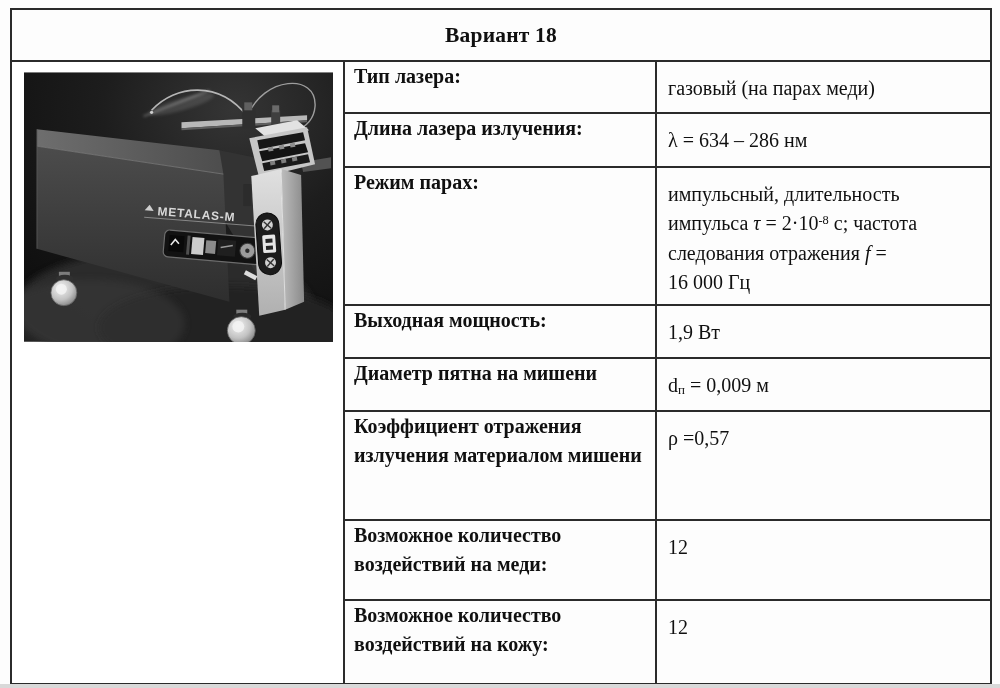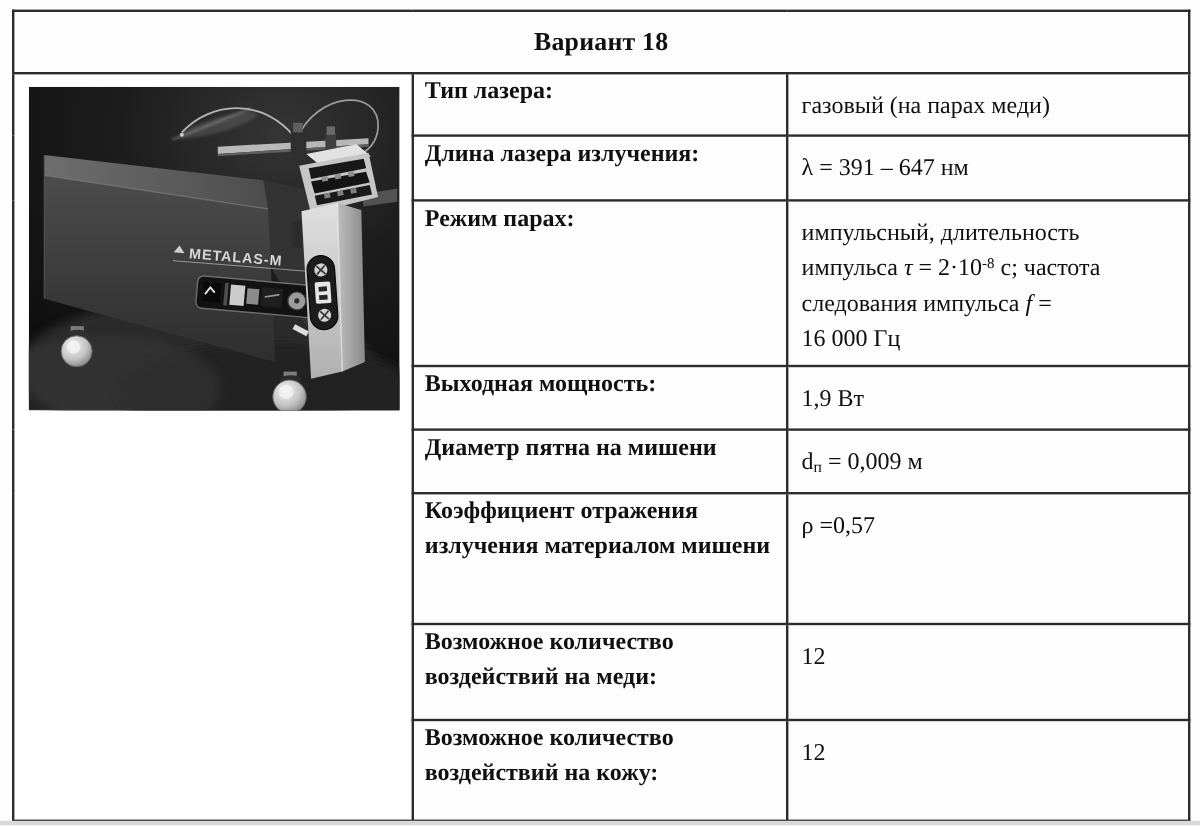--- a/index.html
+++ b/index.html
@@ -236,7 +236,7 @@
 
       <tr style="height:54px">
         <td class="lbl">Длина лазера излучения:</td>
-        <td class="val">λ = 391 – 647 нм</td>
+        <td class="val">λ = 634 – 286 нм</td>
       </tr>
 
       <tr style="height:136px">

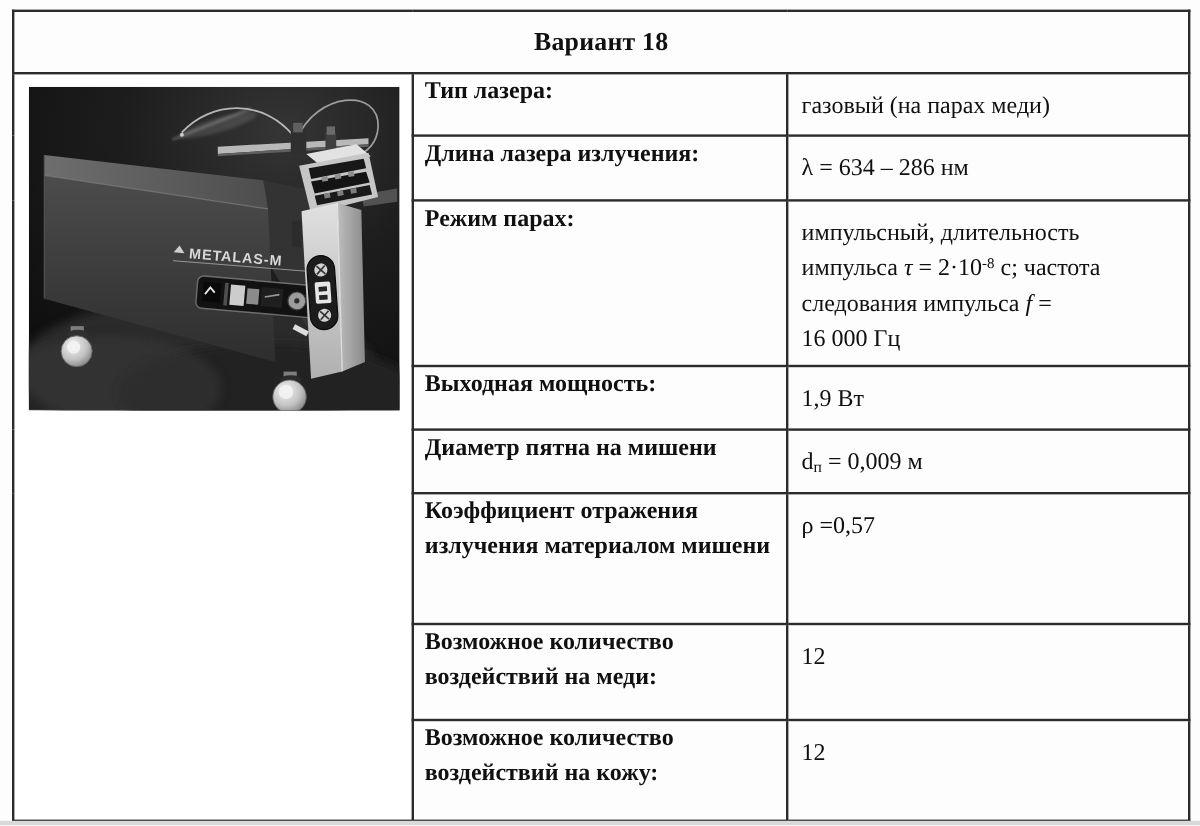--- a/index.html
+++ b/index.html
@@ -243,7 +243,7 @@
         <td class="lbl">Режим парах:</td>
         <td class="val"><span>импульсный, длительность</span><br>
           <span>импульса </span><span class="it">τ</span><span> = 2·10</span><span class="sup">-8</span><span> с; частота</span><br>
-          <span>следования импульса </span><span class="it">f</span><span> =</span><br>
+          <span>следования отражения </span><span class="it">f</span><span> =</span><br>
           <span>16 000 Гц</span>
         </td>
       </tr>

